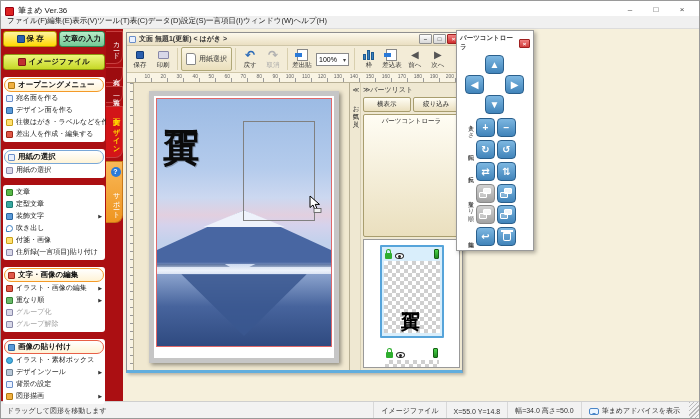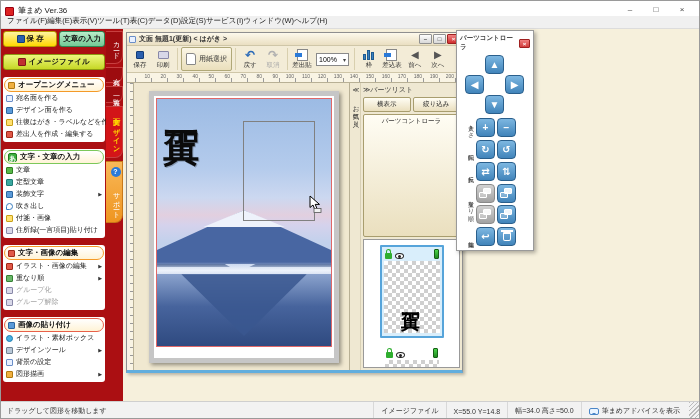--- a/index.html
+++ b/index.html
@@ -177,7 +177,7 @@
     <span>表(C)</span>
     <span>データ(D)</span>
     <span>設定(S)</span>
-    <span>サービス(I)</span>
+    <span>一言項目(I)</span>
     <span>ウィンドウ(W)</span>
     <span>ヘルプ(H)</span>
   </div>

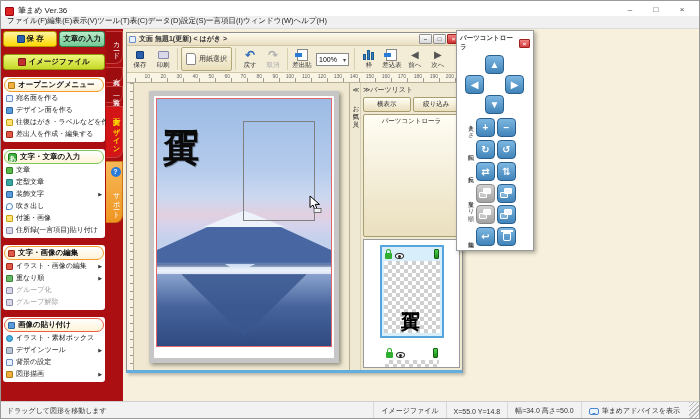--- a/index.html
+++ b/index.html
@@ -223,6 +223,16 @@
       </div>
 
 
+      <div class="panel">
+        <div class="phdr h-blue">
+          <span class="ic ic-doc"></span>
+          <span>用紙の選択</span>
+        </div>
+        <div class="si">
+            <span class="ic ic-gray"></span>
+            <span>用紙の選択</span>
+          </div>
+      </div>
 
       <div class="panel">
         <div class="phdr h-green">

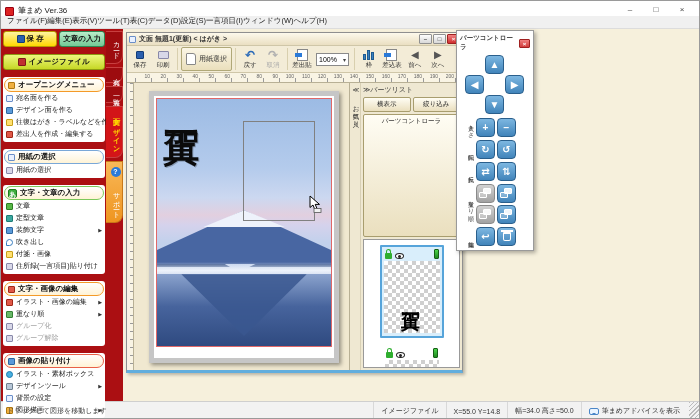--- a/index.html
+++ b/index.html
@@ -235,10 +235,6 @@
       </div>
 
       <div class="panel">
-        <div class="phdr h-green">
-          <span class="ic-ah">あ</span>
-          <span>文字・文章の入力</span>
-        </div>
         <div class="si">
             <span class="ic ic-green"></span>
             <span>文章</span>

